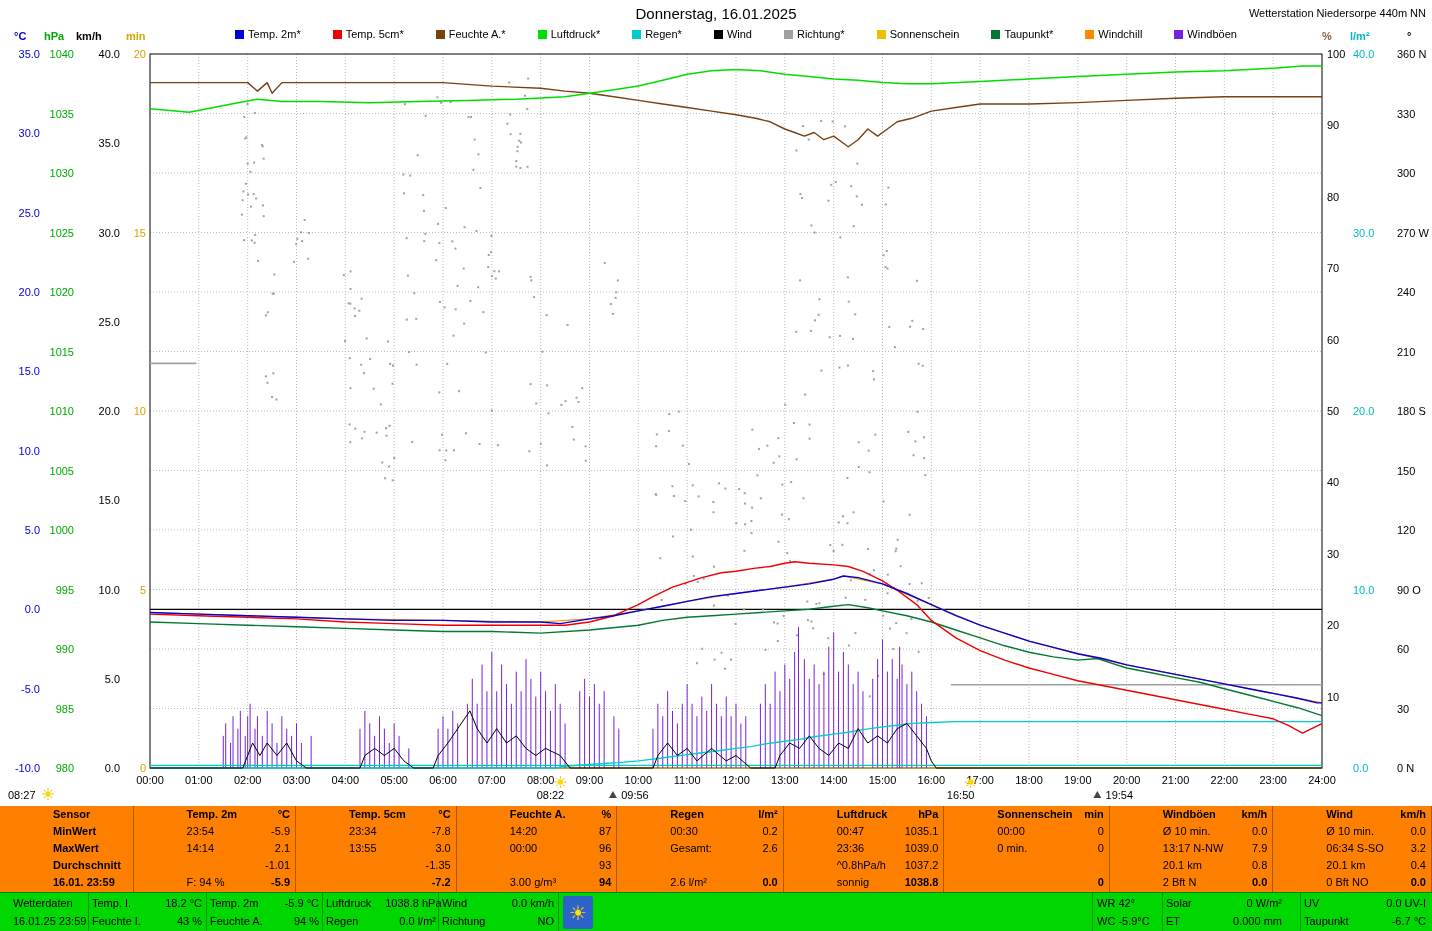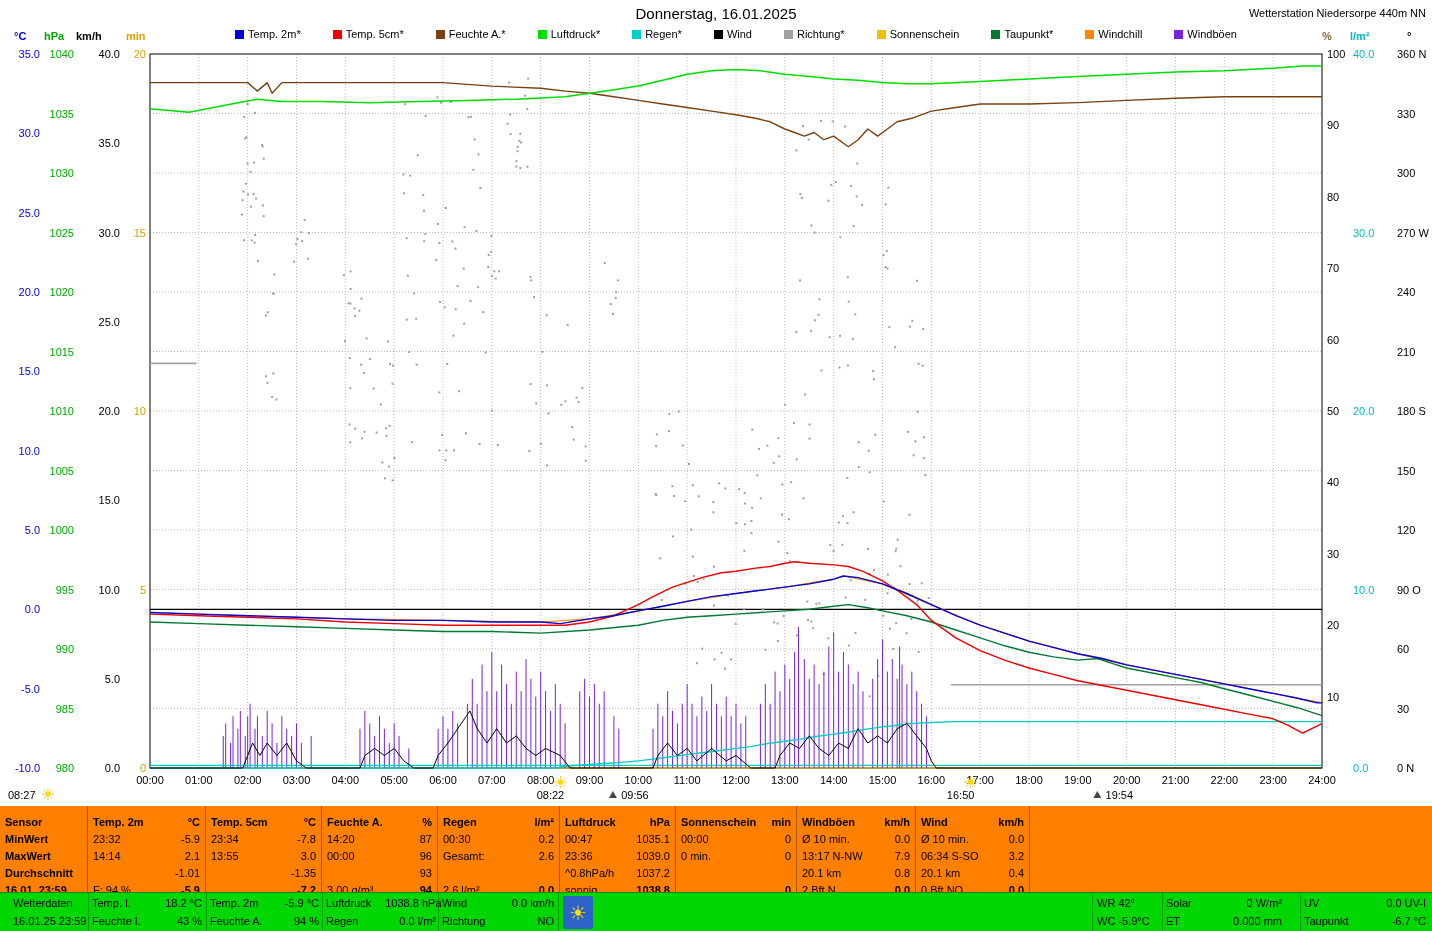--- a/index.html
+++ b/index.html
@@ -13,7 +13,7 @@
   .axis-unit{position:absolute;top:30px;font-size:11px;font-weight:bold;}
   #chart{position:absolute;top:0;left:0;font-family:"Liberation Sans",sans-serif;}
   .stats{position:absolute;top:806px;left:0;width:1432px;height:86px;background:#ff8000;display:flex;font-size:11px;}
-  .scol{padding:8px 5px;border-right:1px solid #a85a00;overflow:hidden;box-sizing:border-box;}
+  .scol{padding:0 5px;border-right:1px solid #a85a00;overflow:hidden;box-sizing:border-box;margin-left:48px;}
   .sfill{flex:1;}
   .srow{height:17px;line-height:17px;display:flex;justify-content:space-between;gap:6px;white-space:nowrap;}
   .bold{font-weight:bold;}

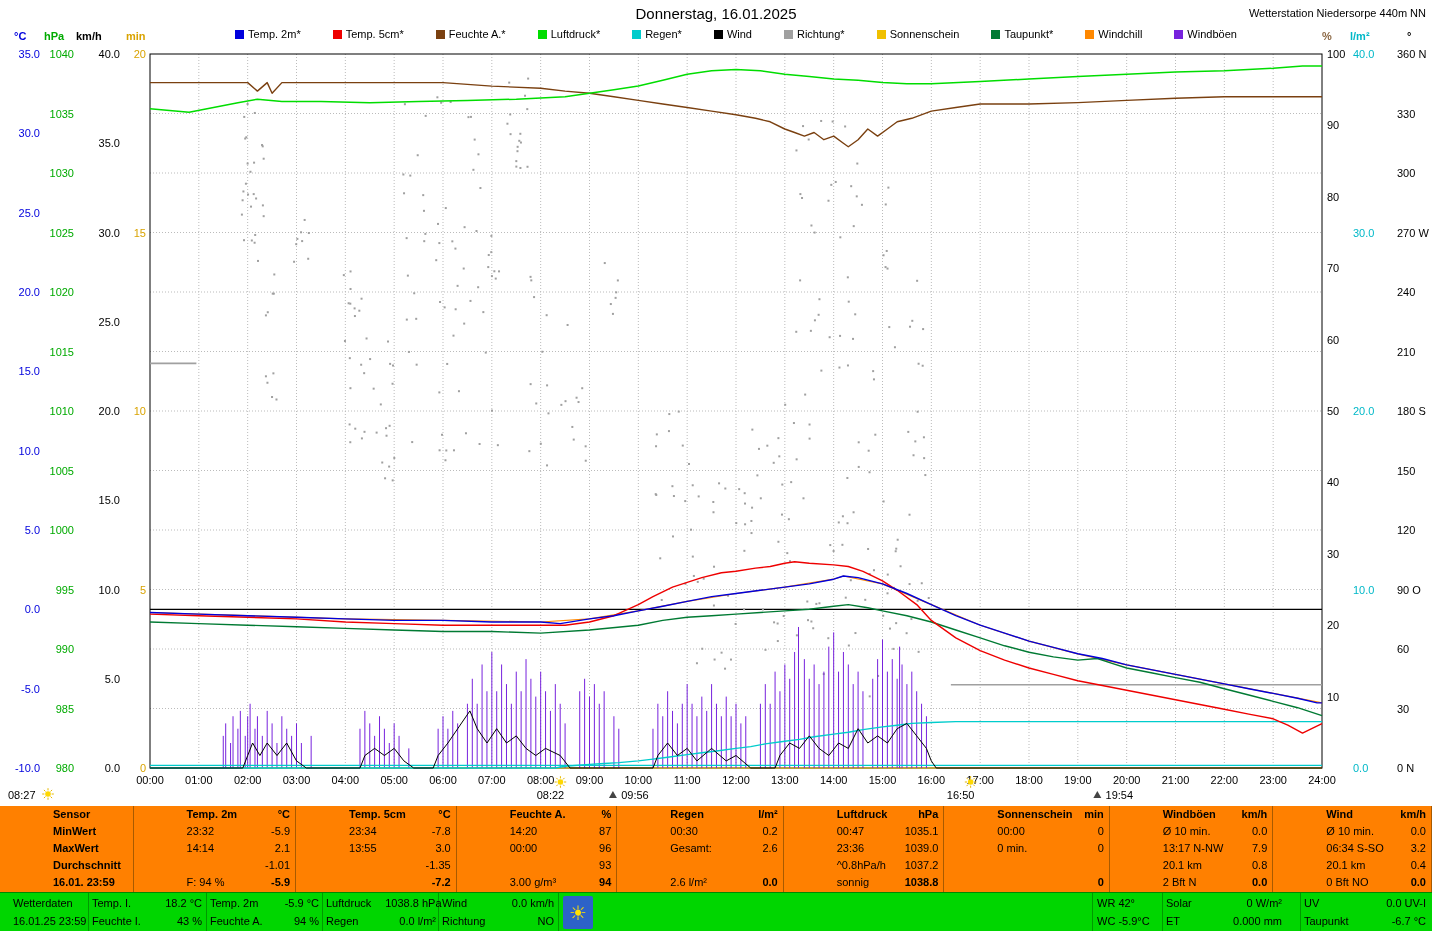--- a/index.html
+++ b/index.html
@@ -789,7 +789,7 @@
           <span>°C</span>
         </div>
         <div class="srow">
-          <span>23:32</span>
+          <span>23:54</span>
           <span>-5.9</span>
         </div>
         <div class="srow">

